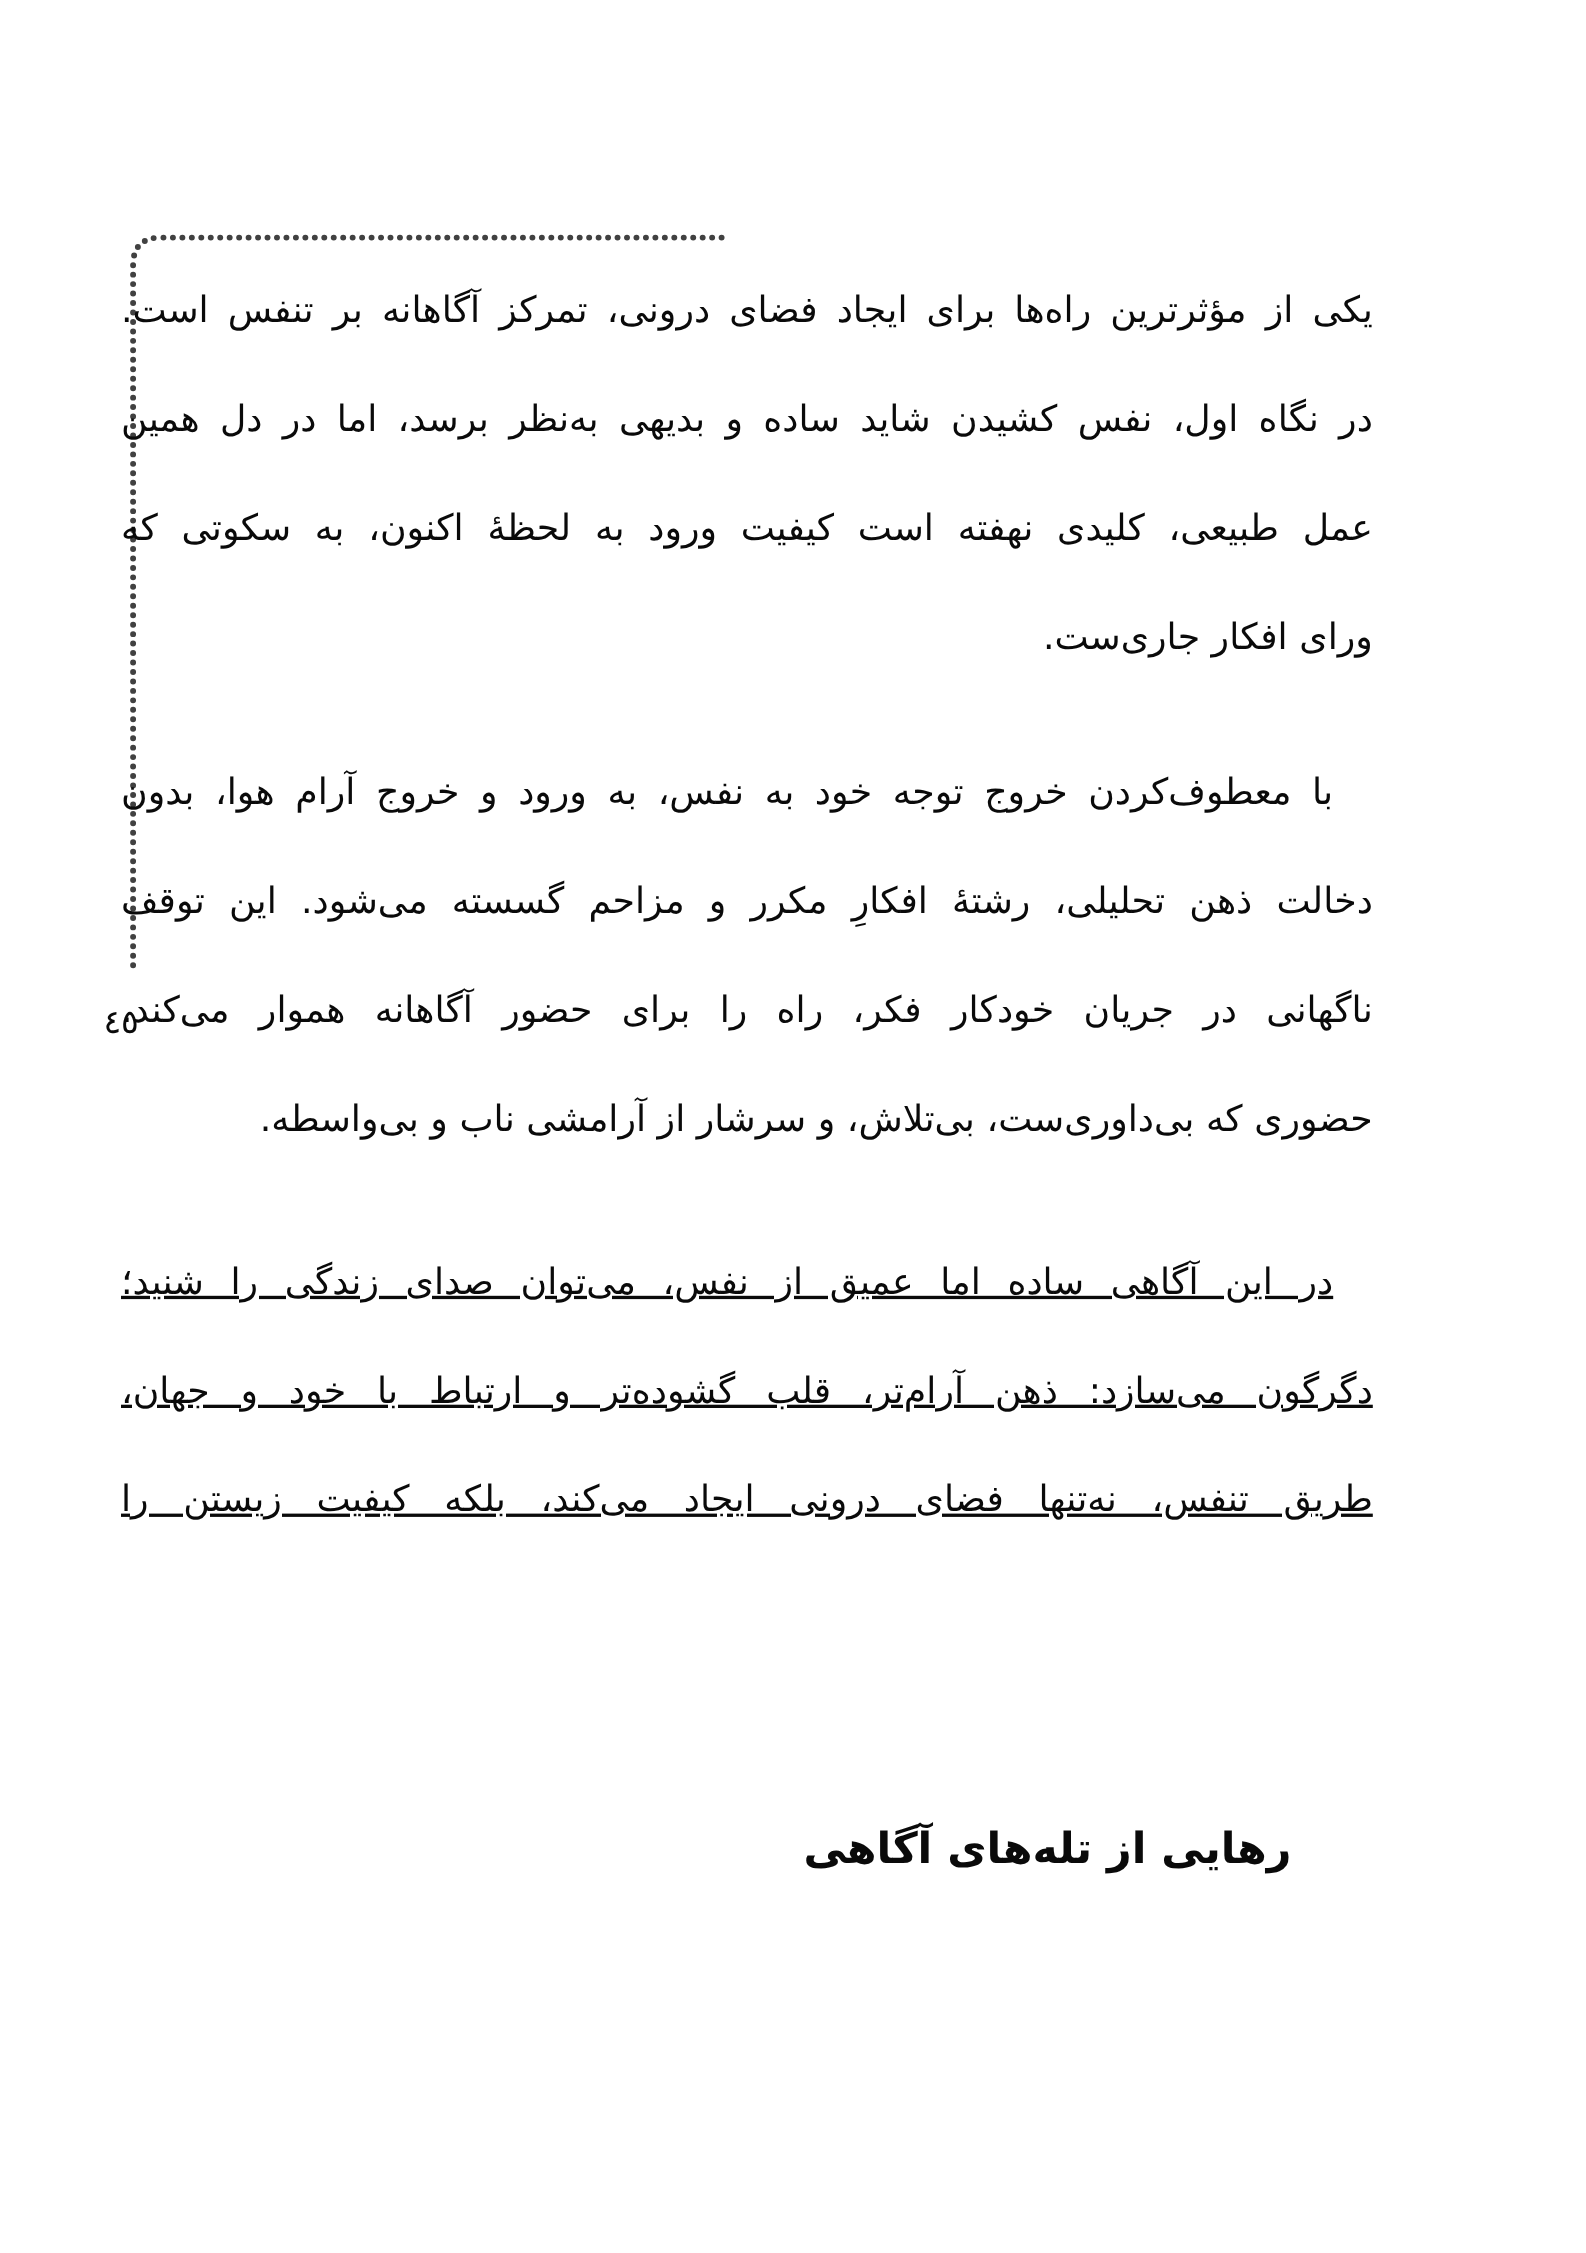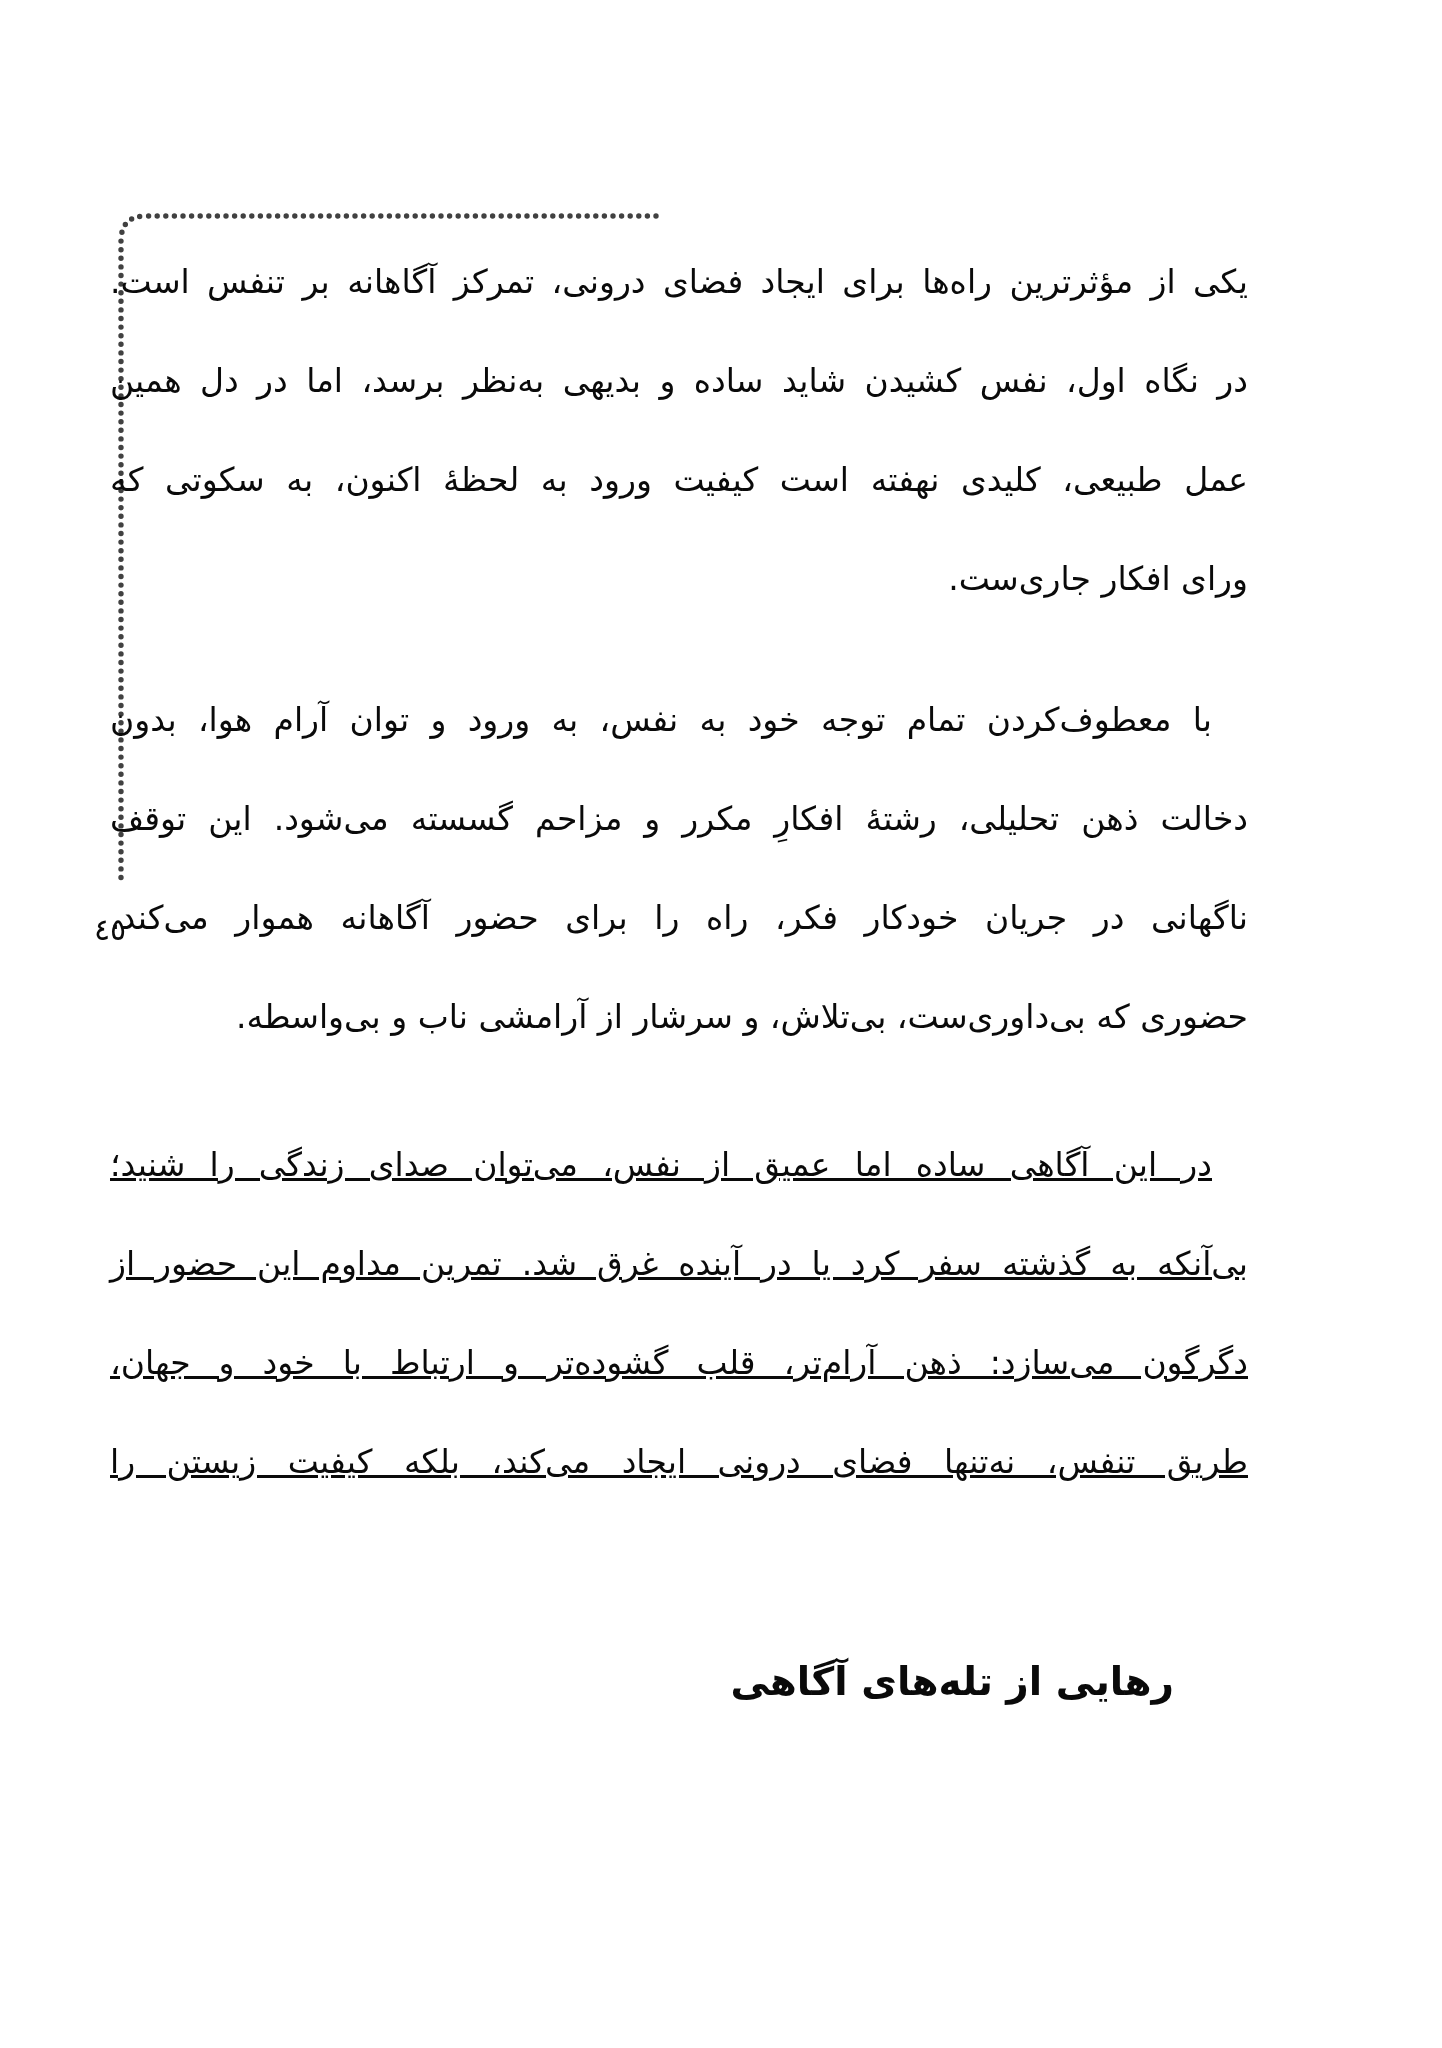--- a/index.html
+++ b/index.html
@@ -84,7 +84,7 @@
   </div>
 
   <div class="para p2" dir="rtl" lang="fa">
-    <div class="line indent">با معطوف‌کردن تمام توجه خود به نفس، به ورود و توان آرام هوا، بدون</div>
+    <div class="line indent">با معطوف‌کردن خروج توجه خود به نفس، به ورود و خروج آرام هوا، بدون</div>
     <div class="line">دخالت ذهن تحلیلی، رشتۀ افکارِ مکرر و مزاحم گسسته می‌شود. این توقف</div>
     <div class="line">ناگهانی در جریان خودکار فکر، راه را برای حضور آگاهانه هموار می‌کند.</div>
     <div class="line last">حضوری که بی‌داوری‌ست، بی‌تلاش، و سرشار از آرامشی ناب و بی‌واسطه.</div>

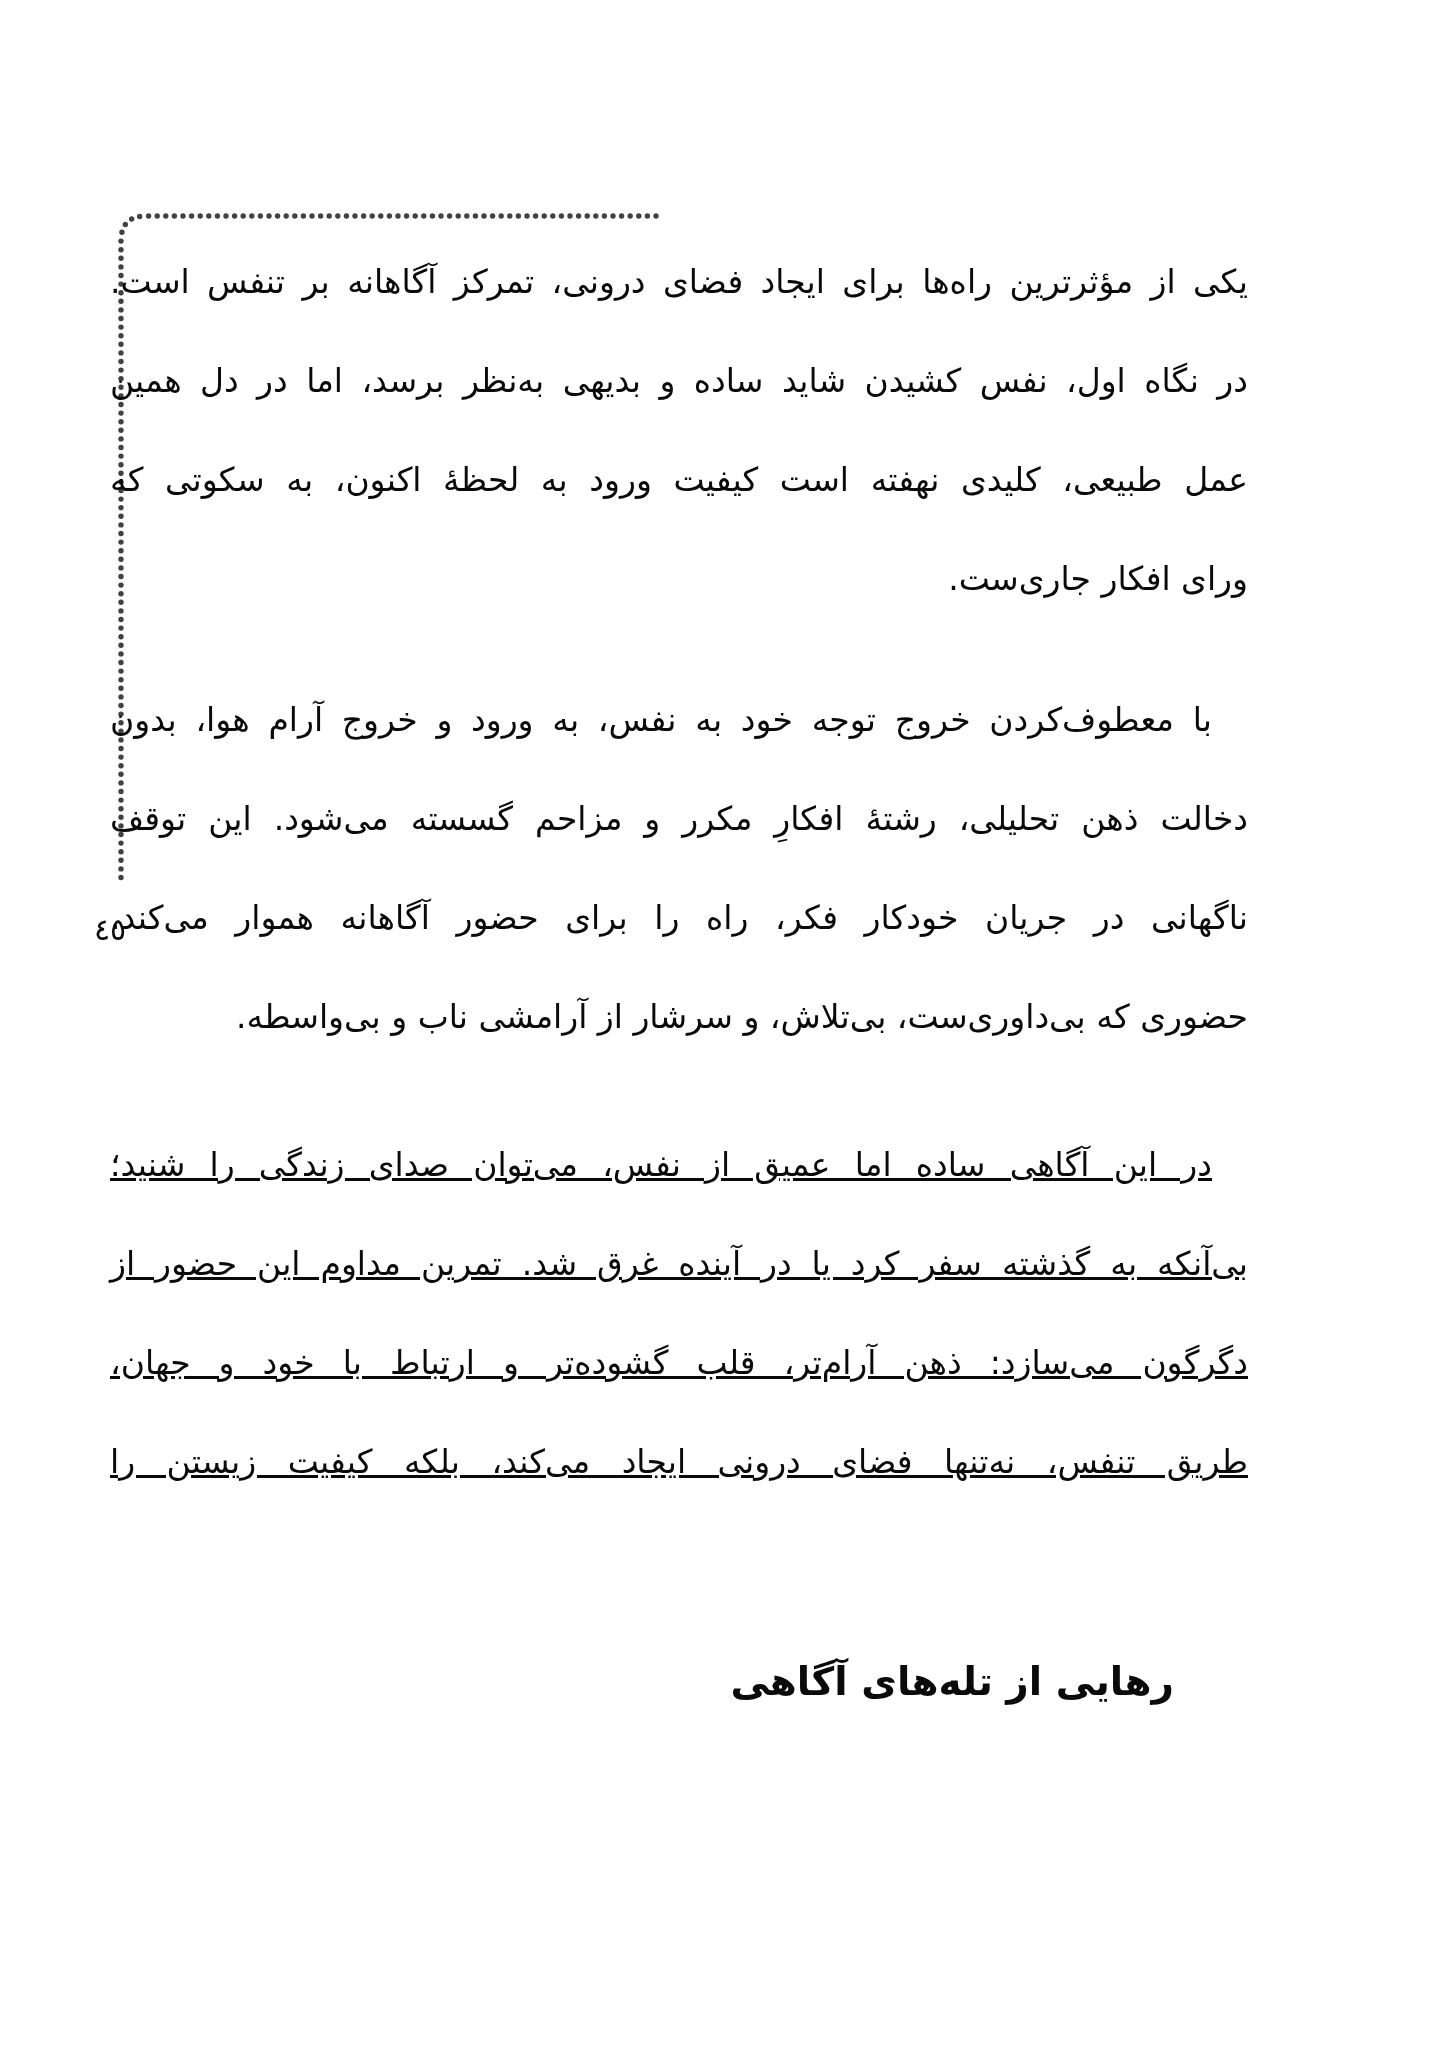--- a/index.html
+++ b/index.html
@@ -92,7 +92,6 @@
 
   <div class="para p3" dir="rtl" lang="fa">
     <div class="line indent">در این آگاهی ساده اما عمیق از نفس، می‌توان صدای زندگی را شنید؛</div>
-    <div class="line">بی‌آنکه به گذشته سفر کرد یا در آینده غرق شد. تمرین مداوم این حضور از</div>
     <div class="line">دگرگون می‌سازد: ذهن آرام‌تر، قلب گشوده‌تر و ارتباط با خود و جهان،</div>
     <div class="line">طریق تنفس، نه‌تنها فضای درونی ایجاد می‌کند، بلکه کیفیت زیستن را</div>
   </div>

